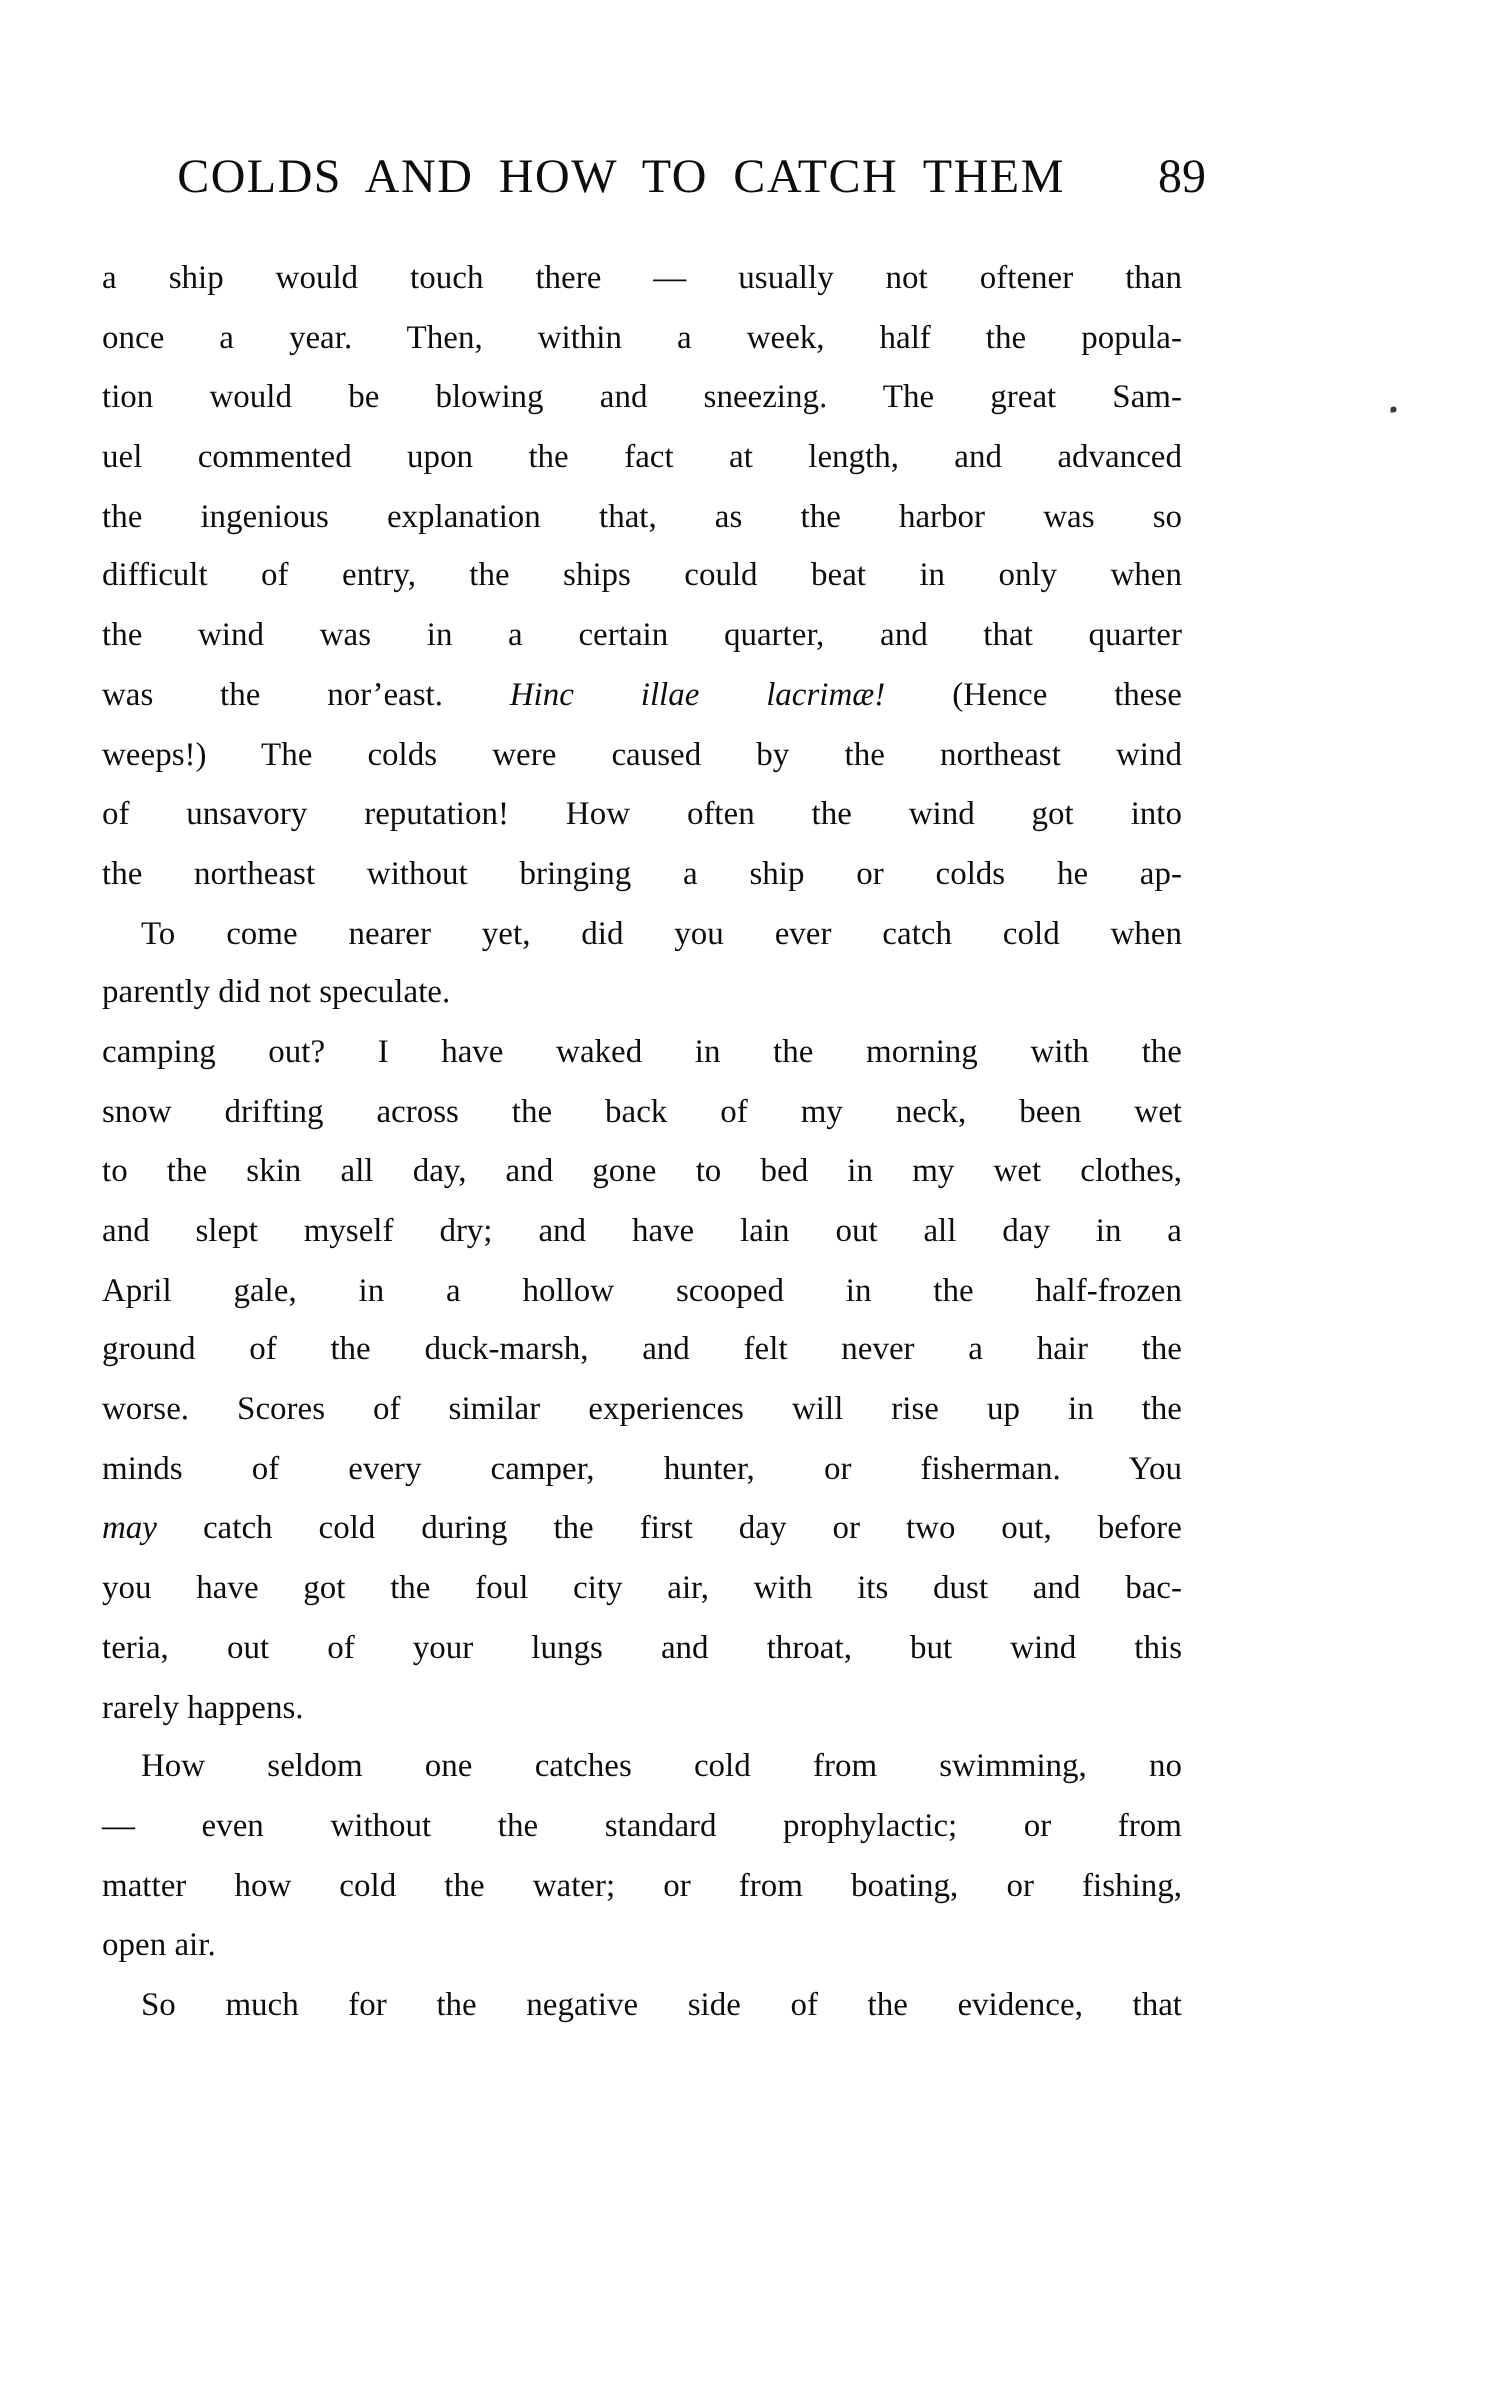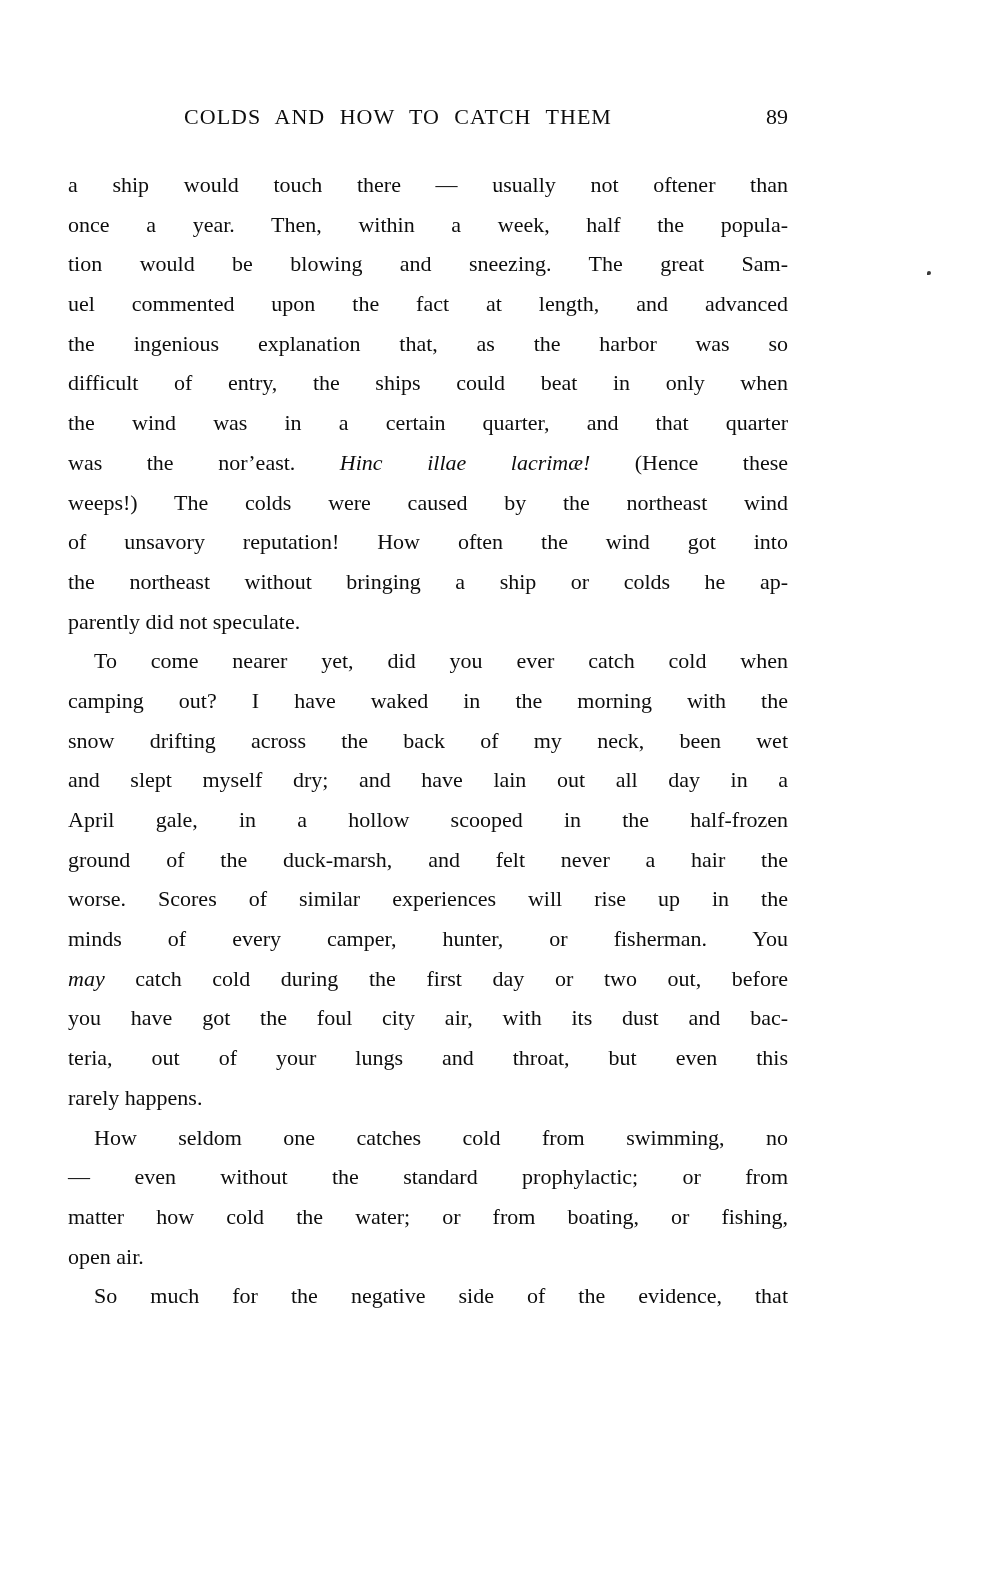--- a/index.html
+++ b/index.html
@@ -18,13 +18,13 @@
   }
   .running-head {
     position: absolute;
-    left: 68px;
+    left: 84px;
     top: 100px;
     width: 720px;
     height: 34px;
     line-height: 34px;
     text-align: center;
-    font-size: 22px;
+    font-size: 32px;
     letter-spacing: 1px;
     word-spacing: 8px;
     white-space: nowrap;

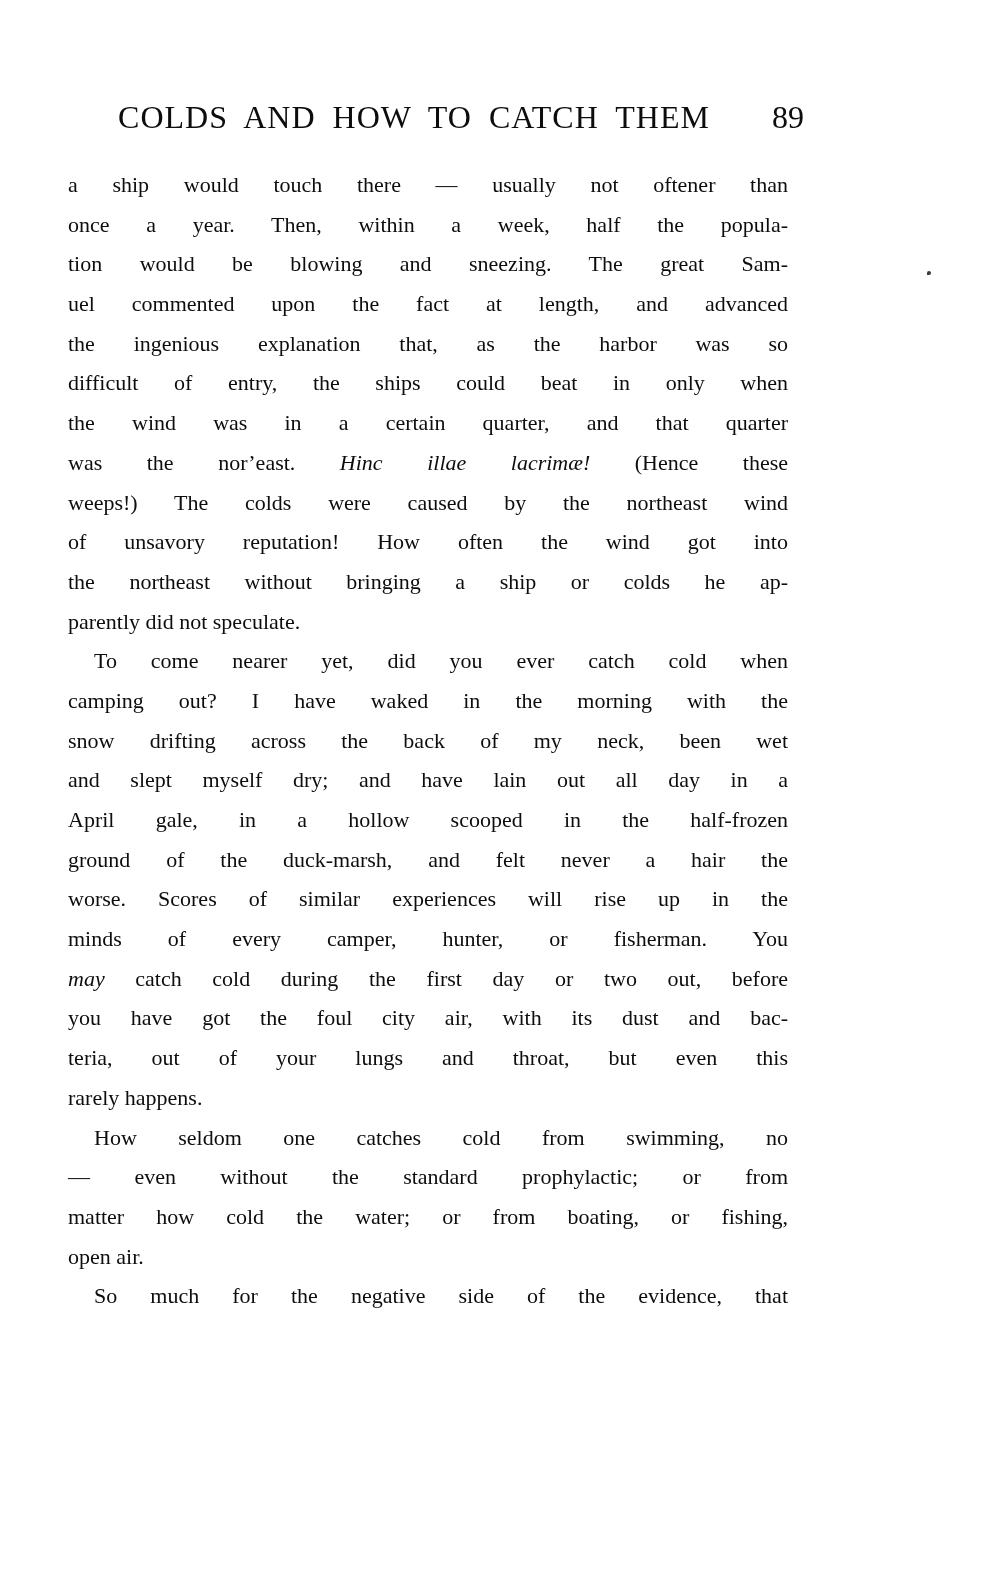--- a/index.html
+++ b/index.html
@@ -95,8 +95,8 @@
       <div class="line"><span>weeps!) The colds were caused by the northeast wind</span></div>
       <div class="line"><span>of unsavory reputation! How often the wind got into</span></div>
       <div class="line"><span>the northeast without bringing a ship or colds he ap-</span></div>
+      <div class="line indent"><span>To come nearer yet, did you ever catch cold when</span></div>
       <div class="line para-end"><span>parently did not speculate.</span></div>
-      <div class="line indent"><span>To come nearer yet, did you ever catch cold when</span></div>
       <div class="line"><span>camping out? I have waked in the morning with the</span></div>
       <div class="line"><span>snow drifting across the back of my neck, been wet</span></div>
       <div class="line"><span>and slept myself dry; and have lain out all day in a</span></div>

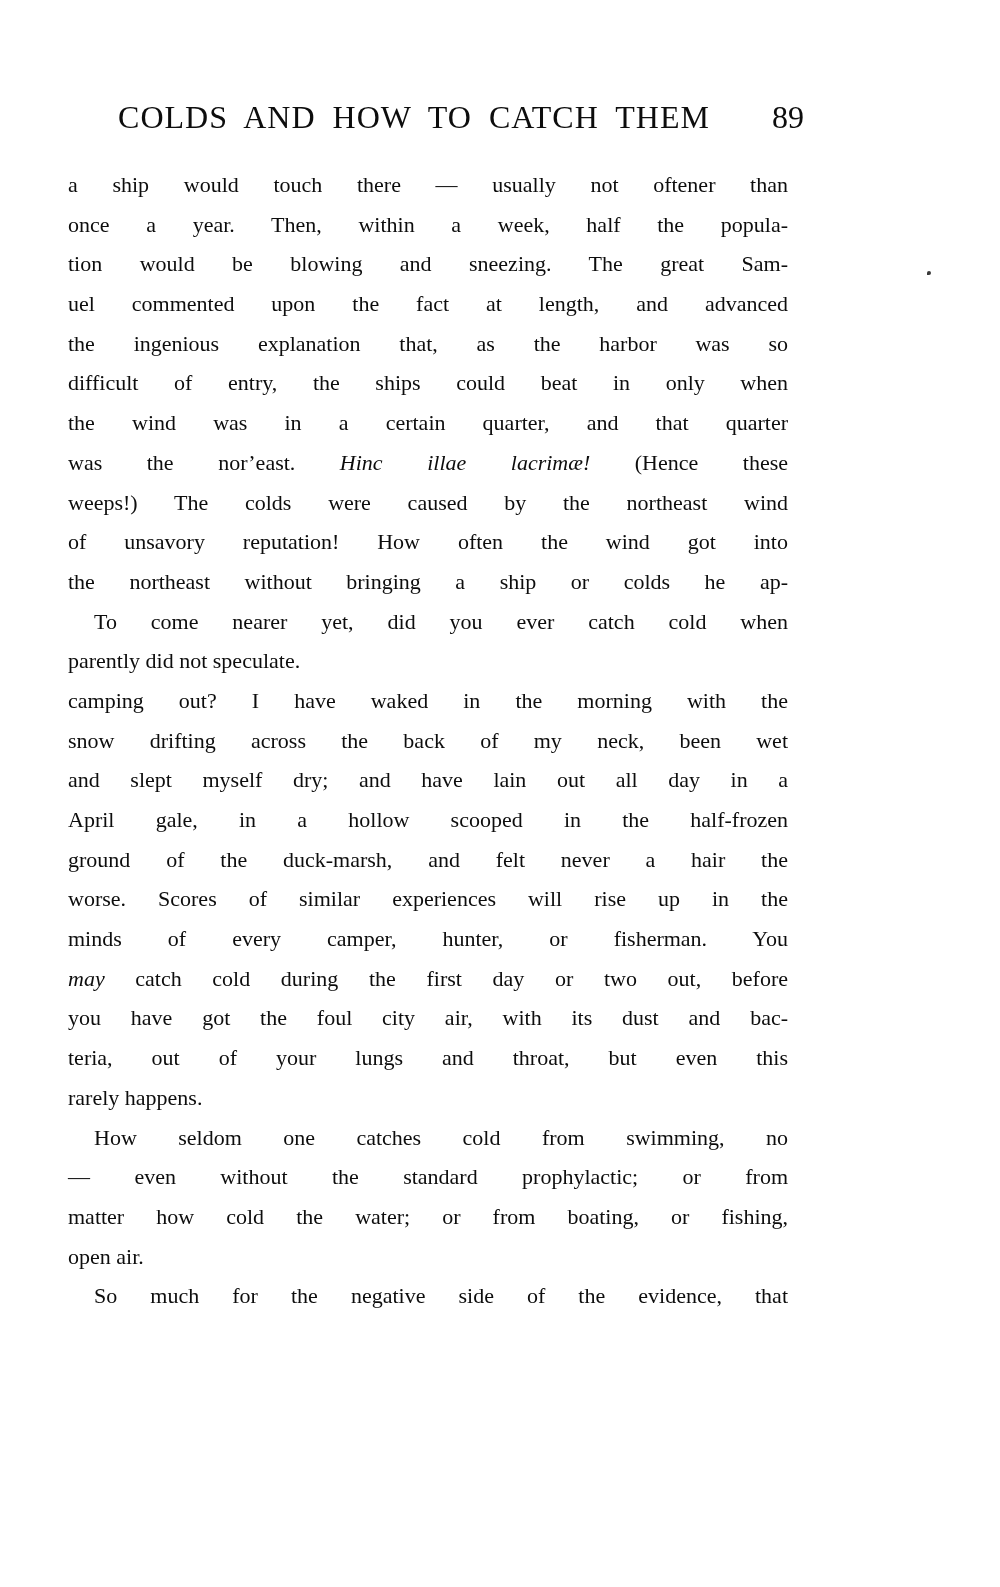--- a/index.html
+++ b/index.html
@@ -99,6 +99,7 @@
       <div class="line para-end"><span>parently did not speculate.</span></div>
       <div class="line"><span>camping out? I have waked in the morning with the</span></div>
       <div class="line"><span>snow drifting across the back of my neck, been wet</span></div>
+      <div class="line"><span>to the skin all day, and gone to bed in my wet clothes,</span></div>
       <div class="line"><span>and slept myself dry; and have lain out all day in a</span></div>
       <div class="line"><span>April gale, in a hollow scooped in the half-frozen</span></div>
       <div class="line"><span>ground of the duck-marsh, and felt never a hair the</span></div>

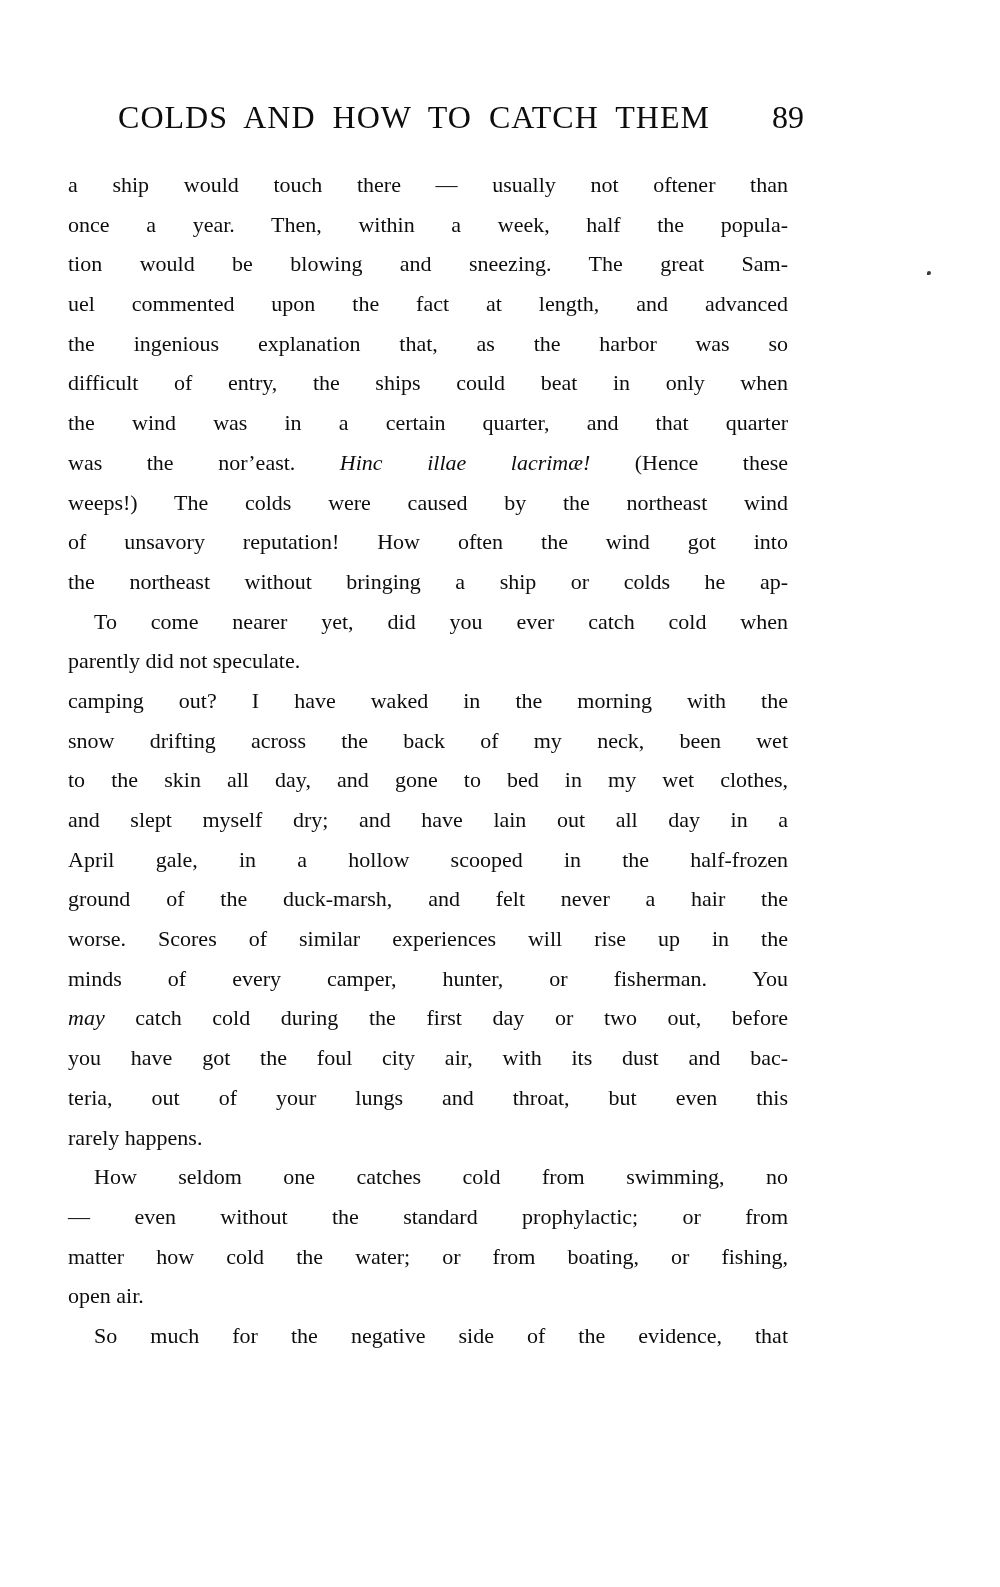--- a/index.html
+++ b/index.html
@@ -107,7 +107,7 @@
       <div class="line"><span>minds of every camper, hunter, or fisherman. You</span></div>
       <div class="line"><em>may</em><span> catch cold during the first day or two out, before</span></div>
       <div class="line"><span>you have got the foul city air, with its dust and bac-</span></div>
-      <div class="line"><span>teria, out of your lungs and throat, but even this</span></div>
+      <div class="line"><span>teria, out of your lungs and throat, but wind this</span></div>
       <div class="line para-end"><span>rarely happens.</span></div>
       <div class="line indent"><span>How seldom one catches cold from swimming, no</span></div>
       <div class="line"><span>— even without the standard prophylactic; or from</span></div>

